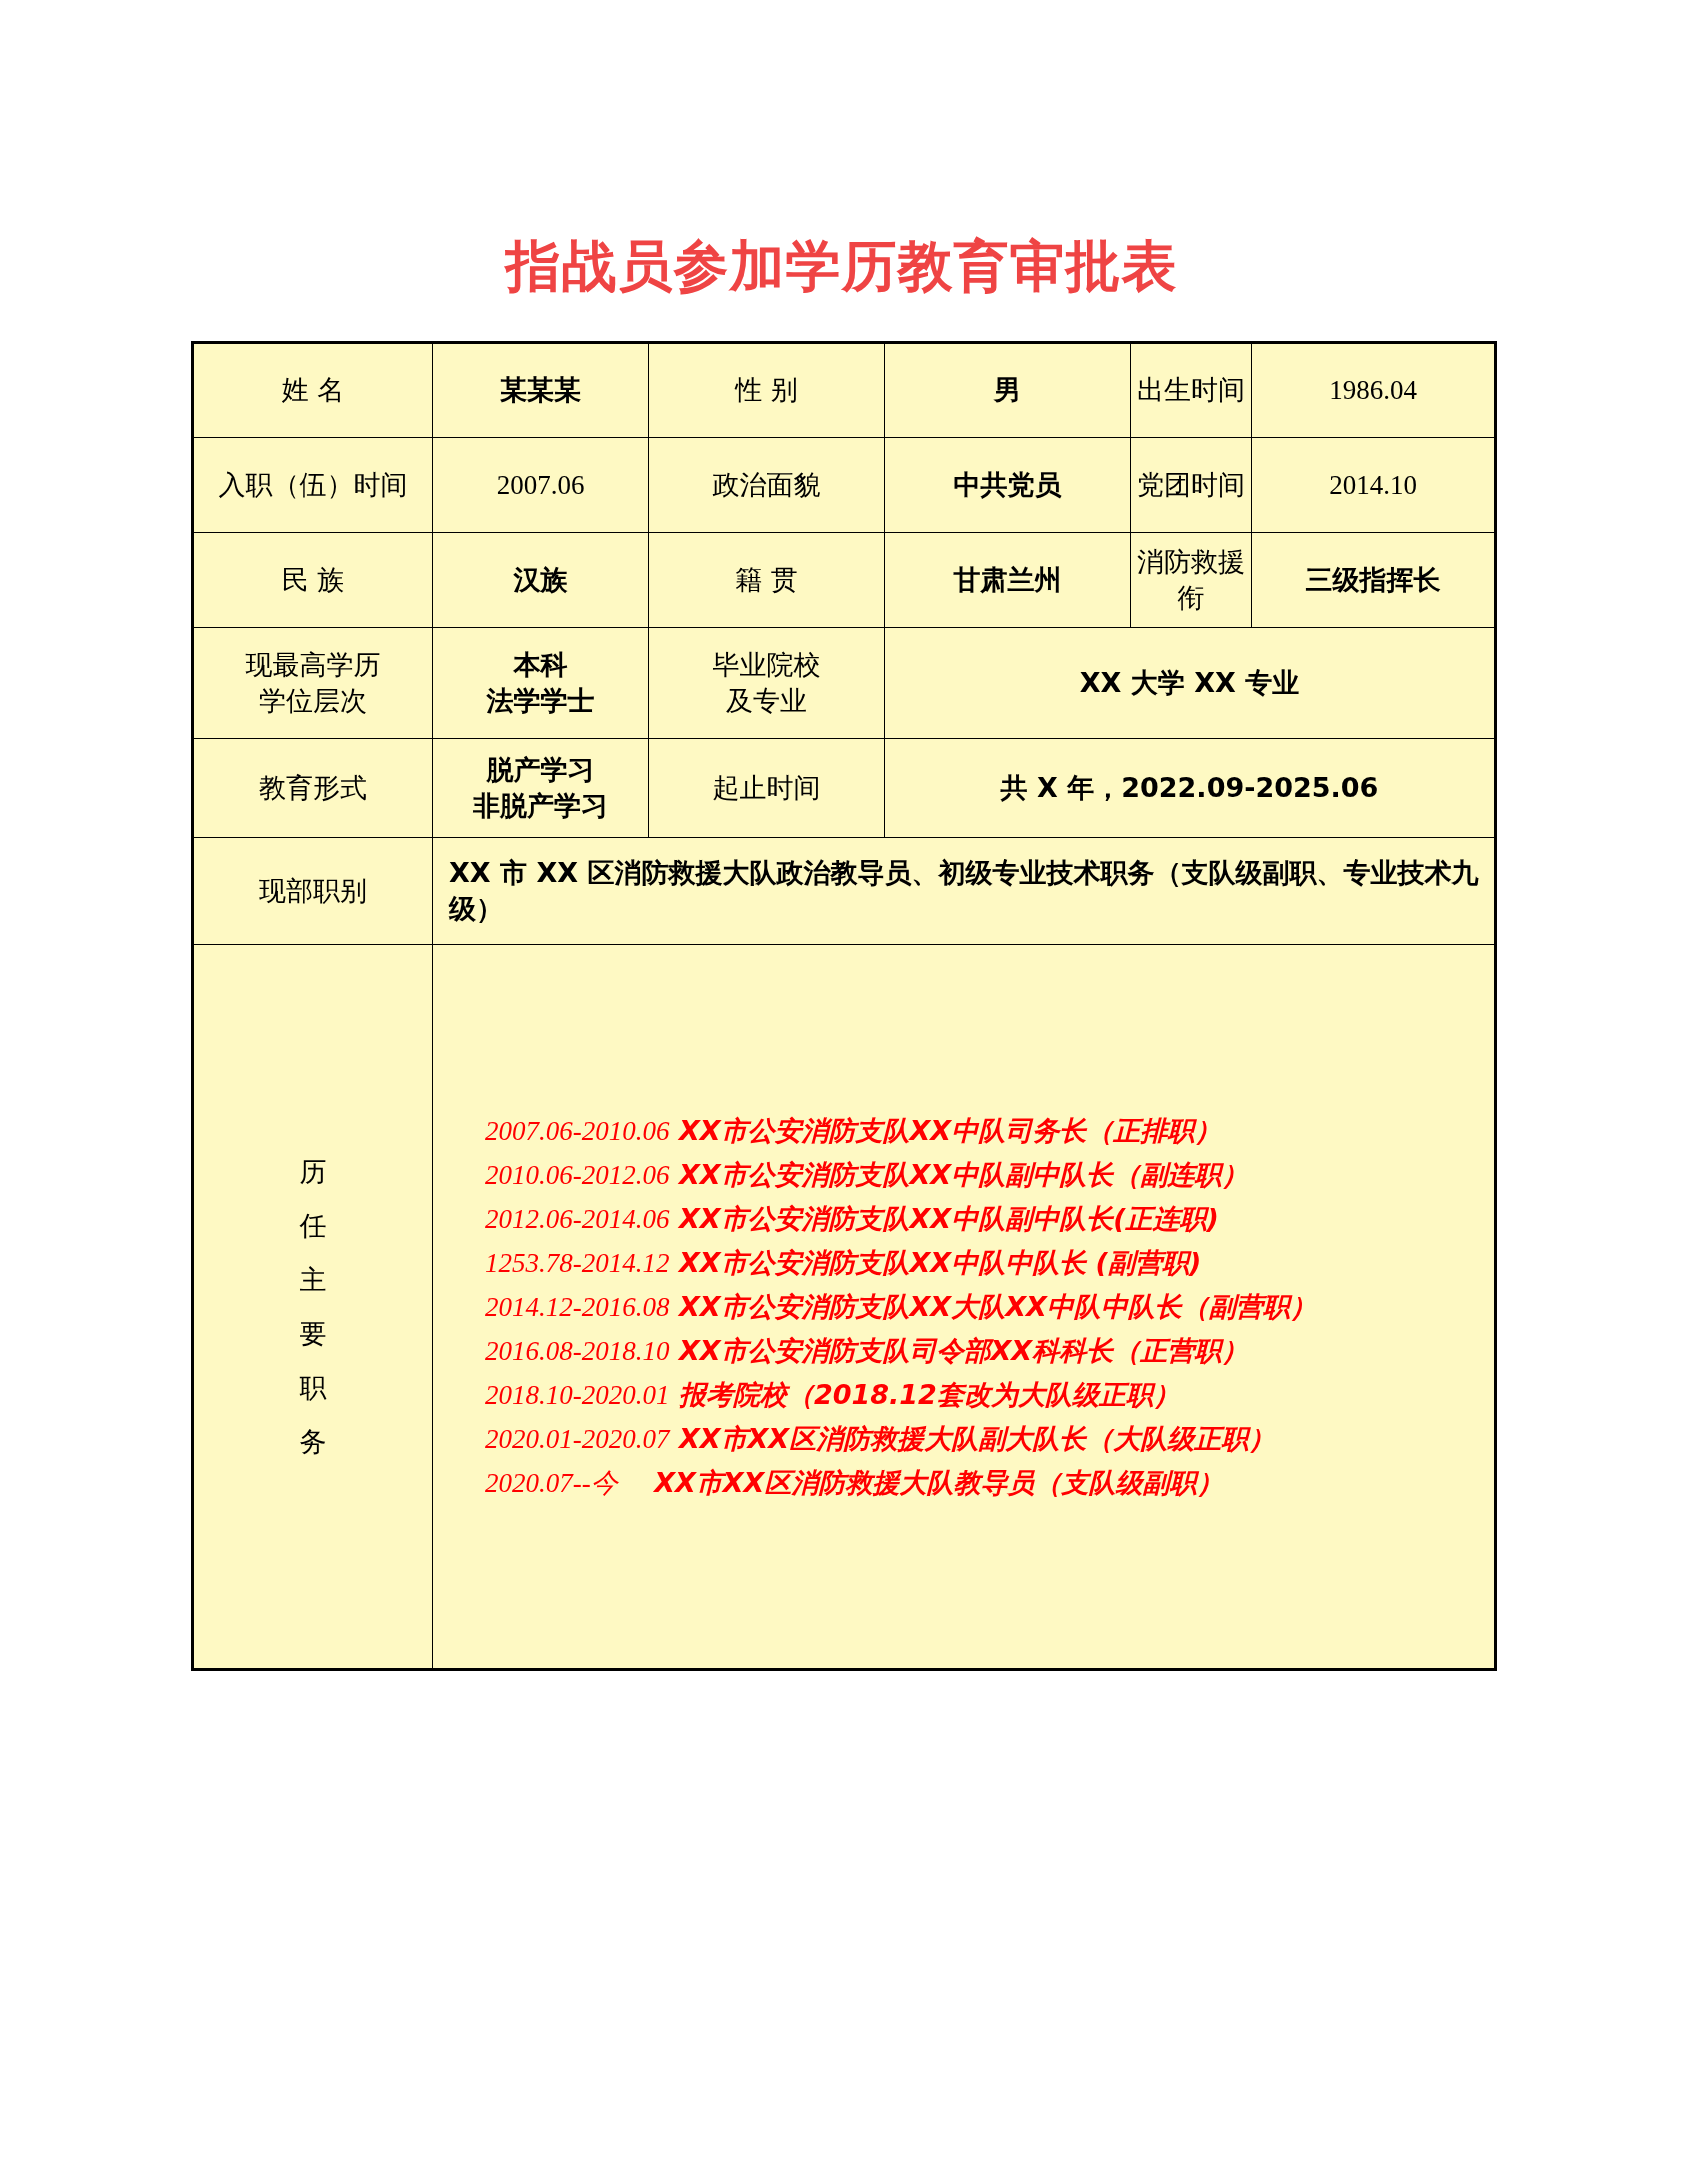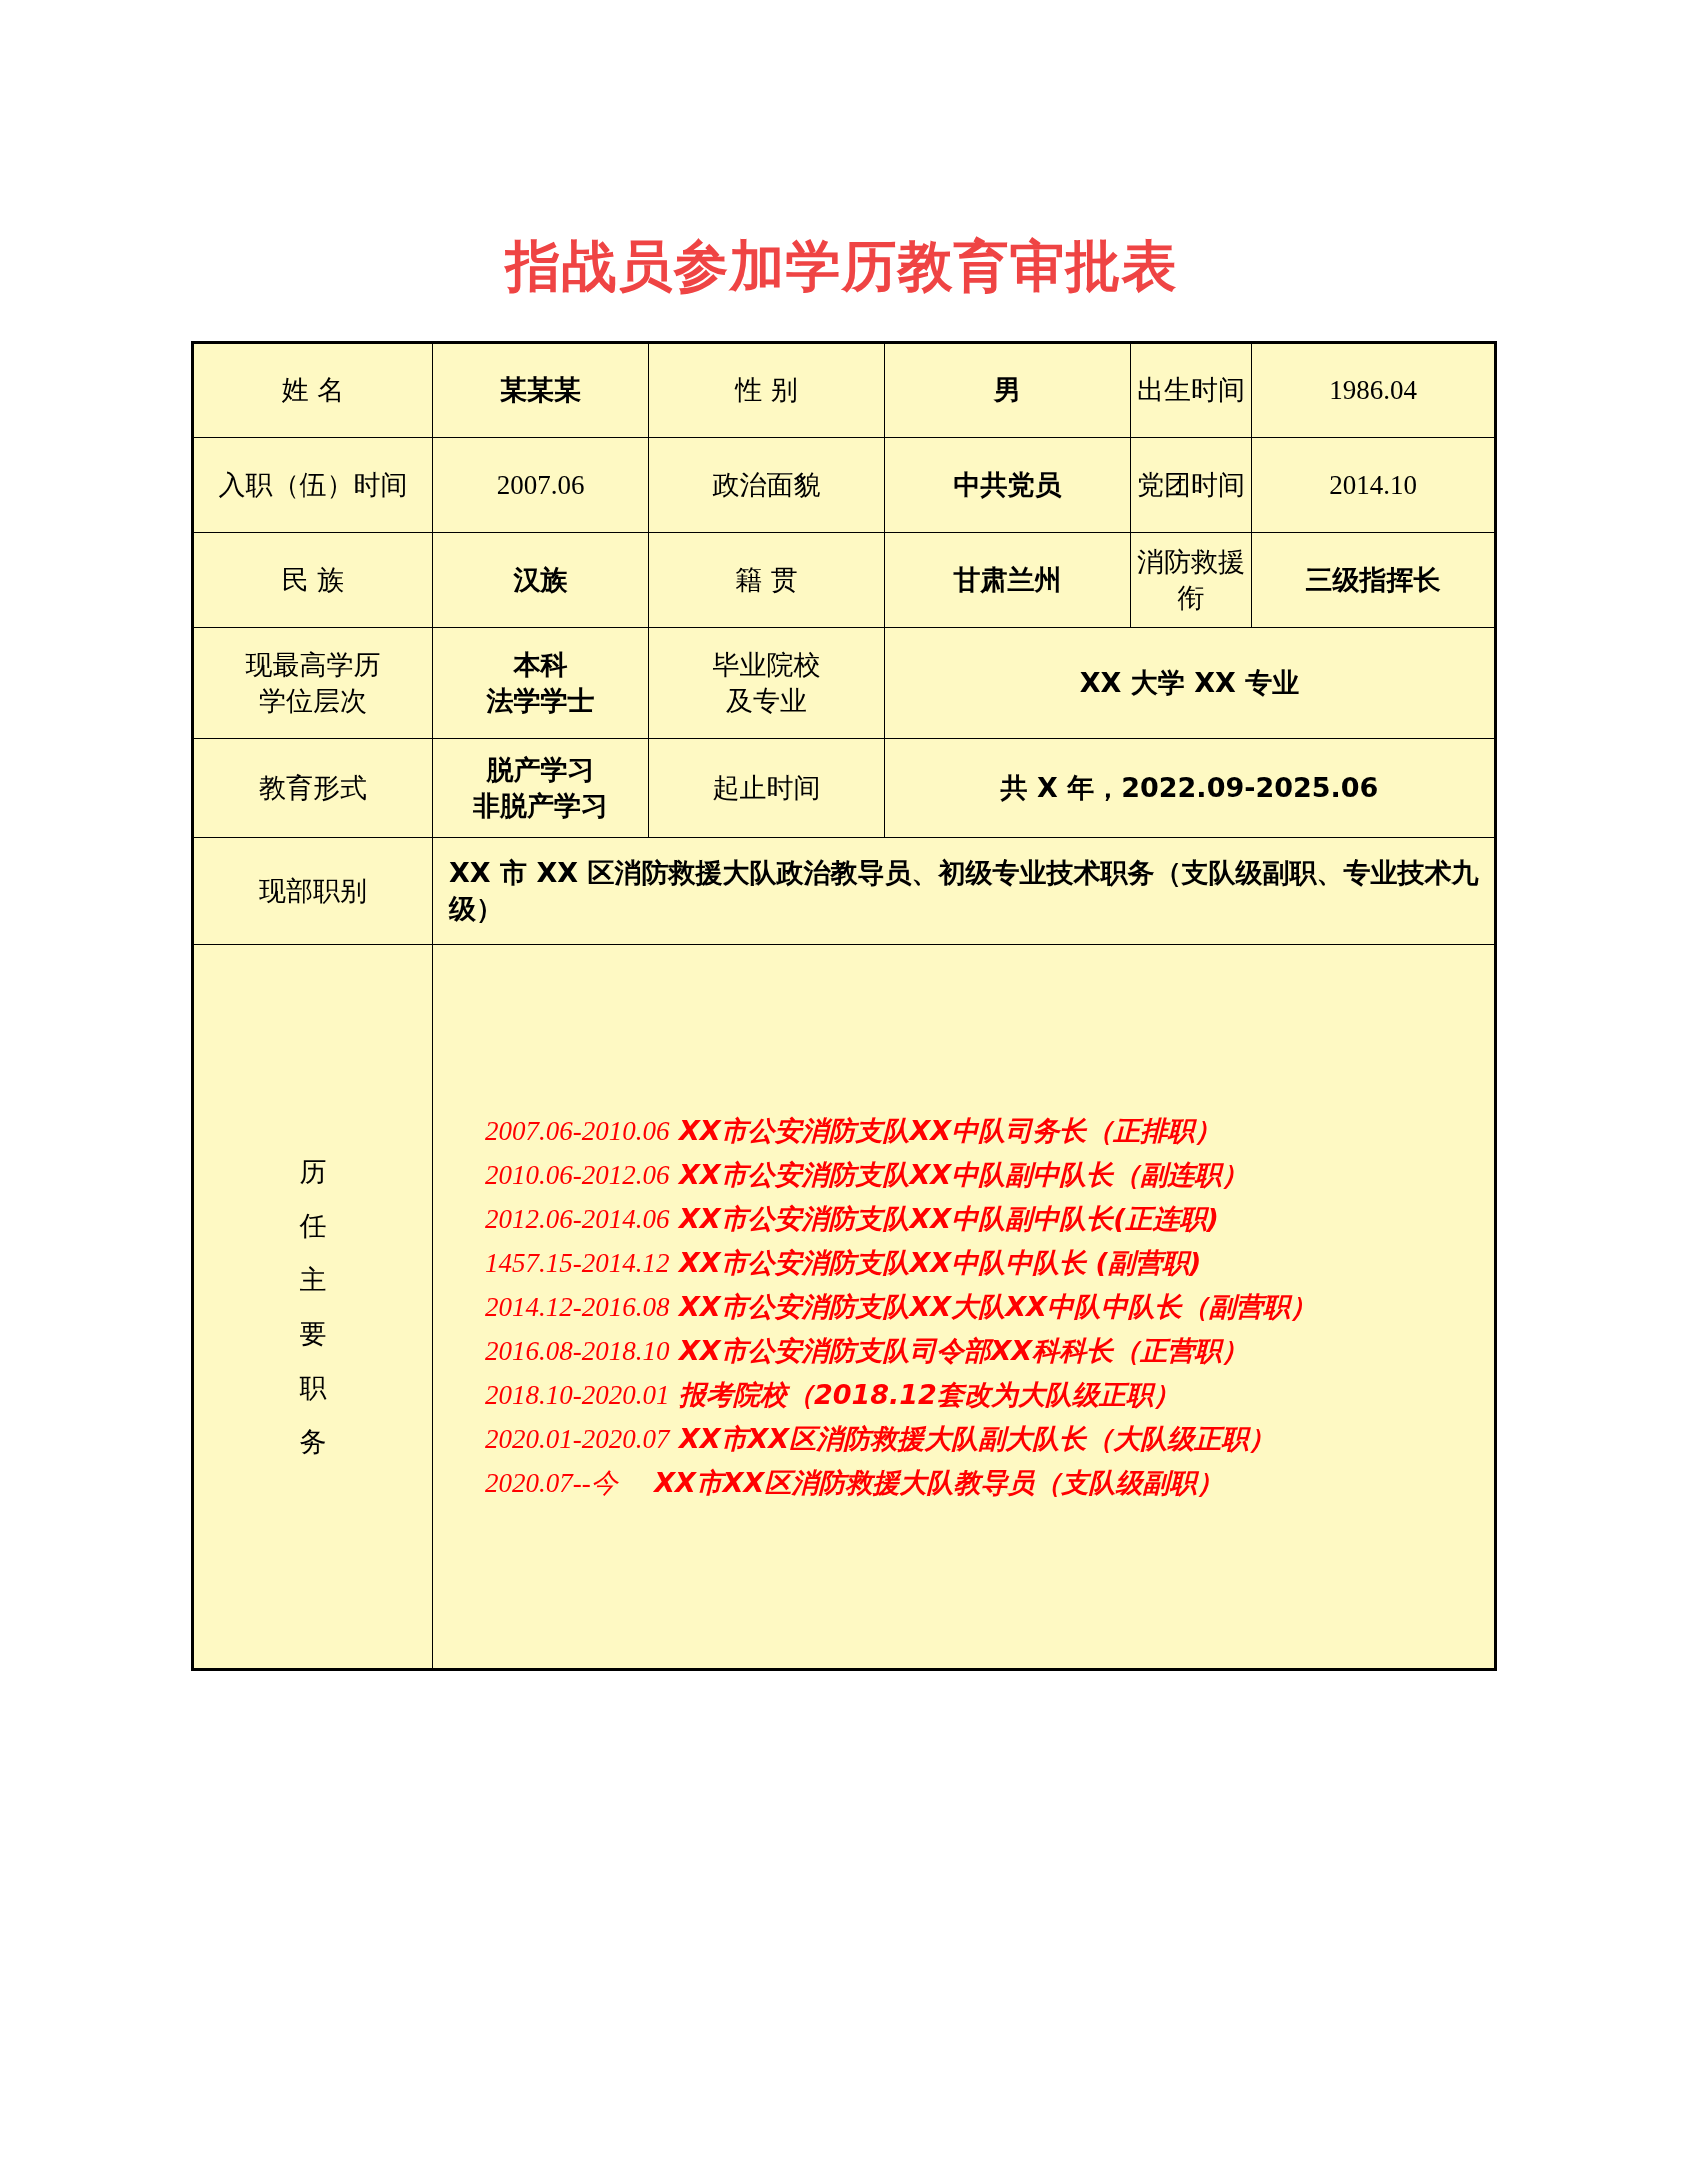--- a/index.html
+++ b/index.html
@@ -239,7 +239,7 @@
               <li><span class="hist-date">2007.06-2010.06</span><span class="hist-text">  XX市公安消防支队XX中队司务长（正排职）</span></li>
               <li><span class="hist-date">2010.06-2012.06</span><span class="hist-text">  XX市公安消防支队XX中队副中队长（副连职）</span></li>
               <li><span class="hist-date">2012.06-2014.06</span><span class="hist-text">  XX市公安消防支队XX中队副中队长(正连职)</span></li>
-              <li><span class="hist-date">1457.15-2014.12</span><span class="hist-text">  XX市公安消防支队XX中队中队长 (副营职)</span></li>
+              <li><span class="hist-date">1253.78-2014.12</span><span class="hist-text">  XX市公安消防支队XX中队中队长 (副营职)</span></li>
               <li><span class="hist-date">2014.12-2016.08</span><span class="hist-text">  XX市公安消防支队XX大队XX中队中队长（副营职）</span></li>
               <li><span class="hist-date">2016.08-2018.10</span><span class="hist-text">  XX市公安消防支队司令部XX科科长（正营职）</span></li>
               <li><span class="hist-date">2018.10-2020.01</span><span class="hist-text">  报考院校（2018.12套改为大队级正职）</span></li>

